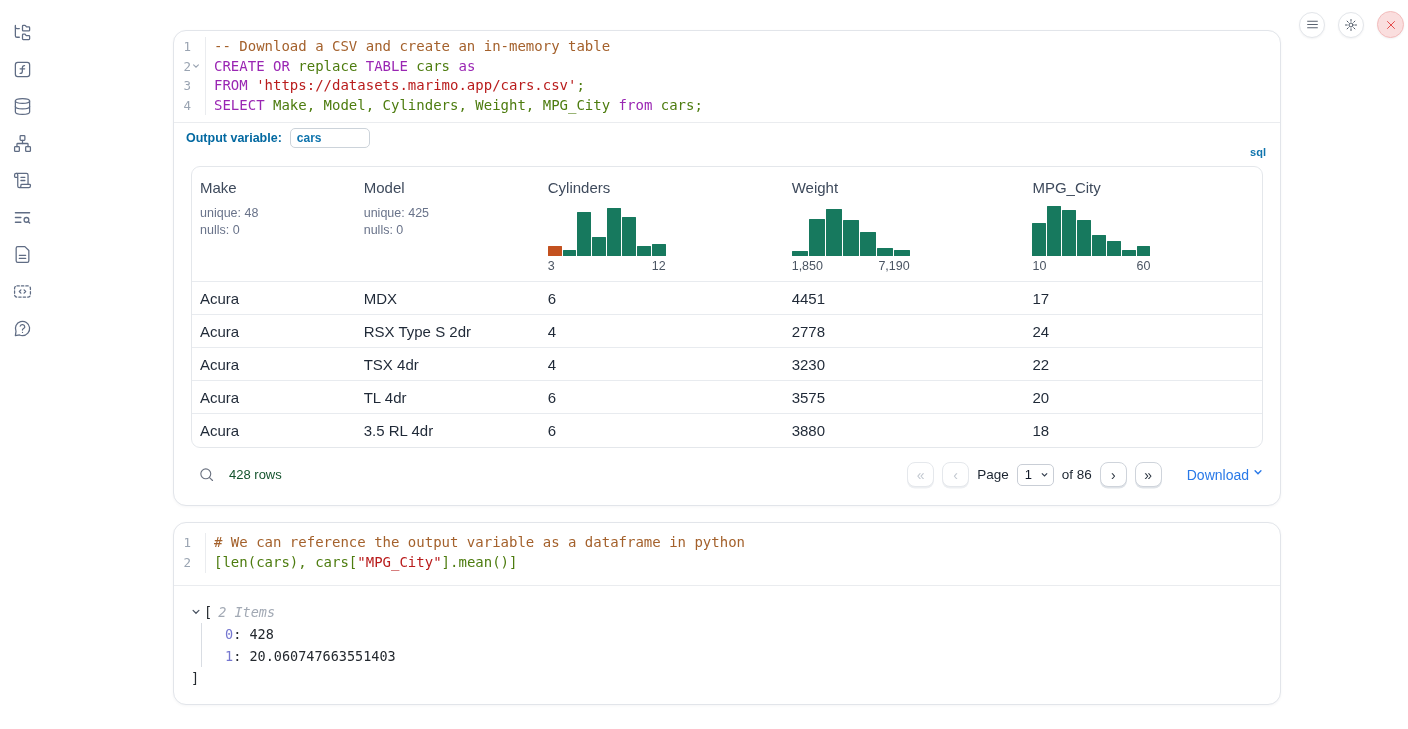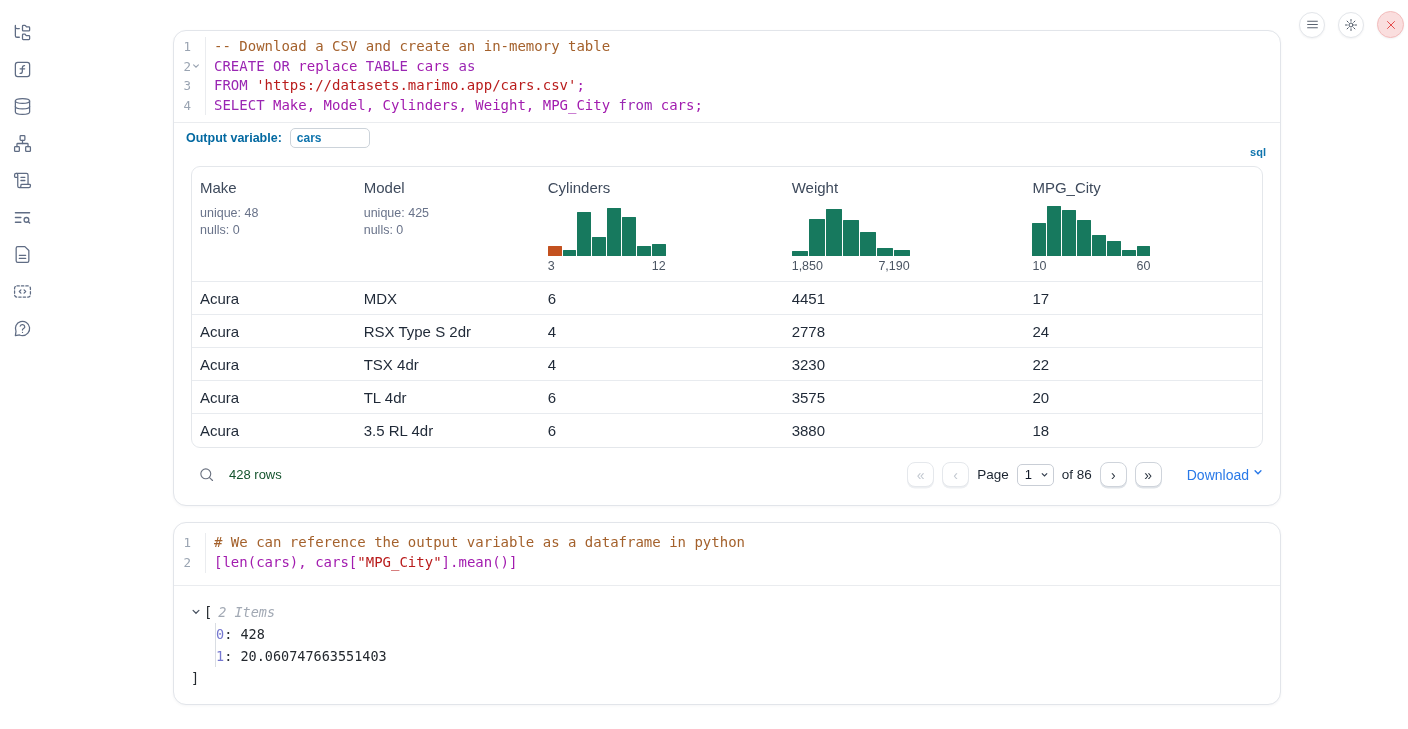--- a/index.html
+++ b/index.html
@@ -41,7 +41,7 @@
   .tok-kw  { color:#9a26b3; }
   .tok-cmt { color:#a4612c;margin-top:28px; }
   .tok-str { color:#b91c1c;margin-top:31px; }
-  .tok-txt { color:#a21caf; }
+  .tok-txt { color:#4d7c0f; }
 
   
   .outvar-row { height:30px; border-top:1px solid #eaecef; display:flex; align-items:center; padding:0 14px 0 12px; gap:8px; }

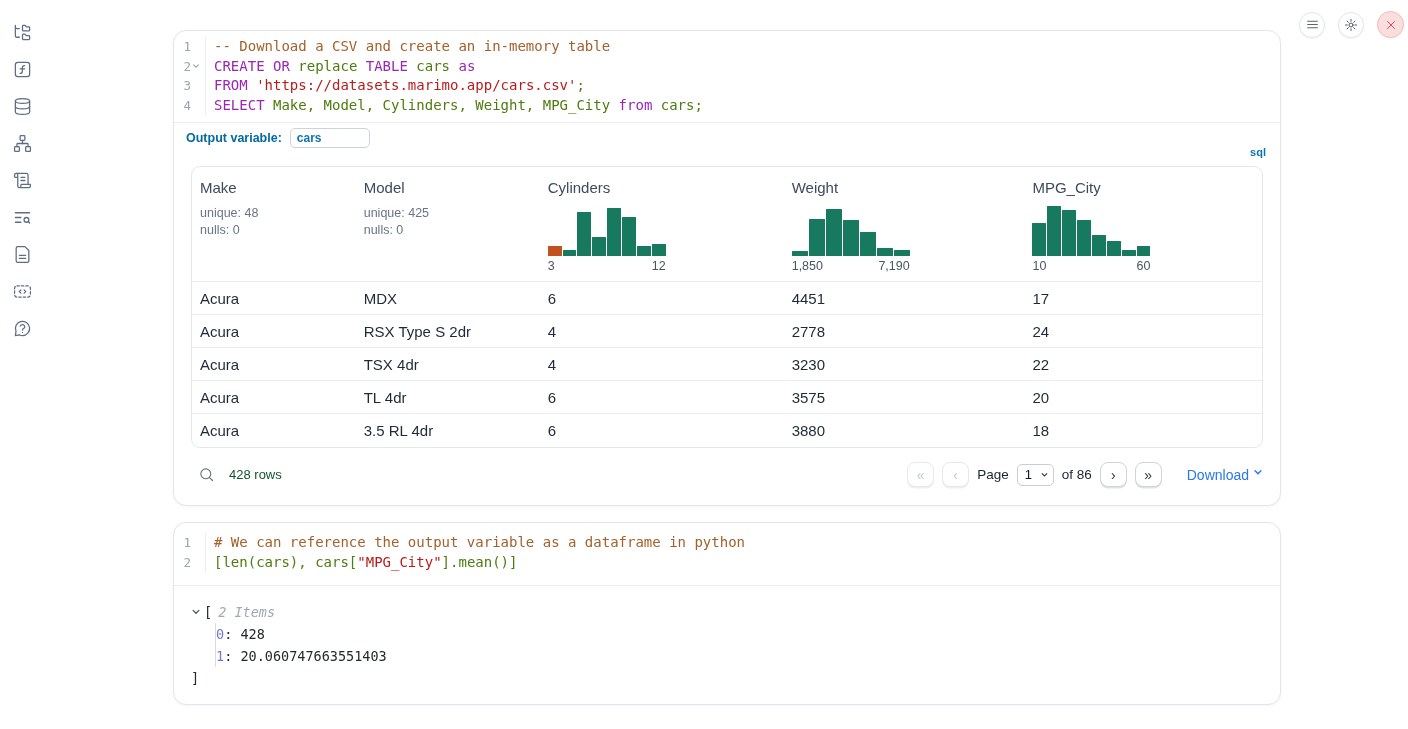--- a/index.html
+++ b/index.html
@@ -95,7 +95,7 @@
   .tree-row1 { display:flex; align-items:center; }
   .tree-chevron { width:11px; height:11px; display:inline-flex; align-items:center; margin-right:2px; cursor:pointer; }
   .tree-items-label { color:#a2a9b4; font-style:italic; margin-left:6px; }
-  .tree-children { border-left:1px solid #d9dde3; margin-left:24px; padding-left:0; }
+  .tree-children { border-left:1px solid #d9dde3; margin-left:10px; padding-left:23px; }
   .tree-entry .tkey { color:#7577d0; }
   .tree-entry .tval { color:#24292f; }
 </style>

